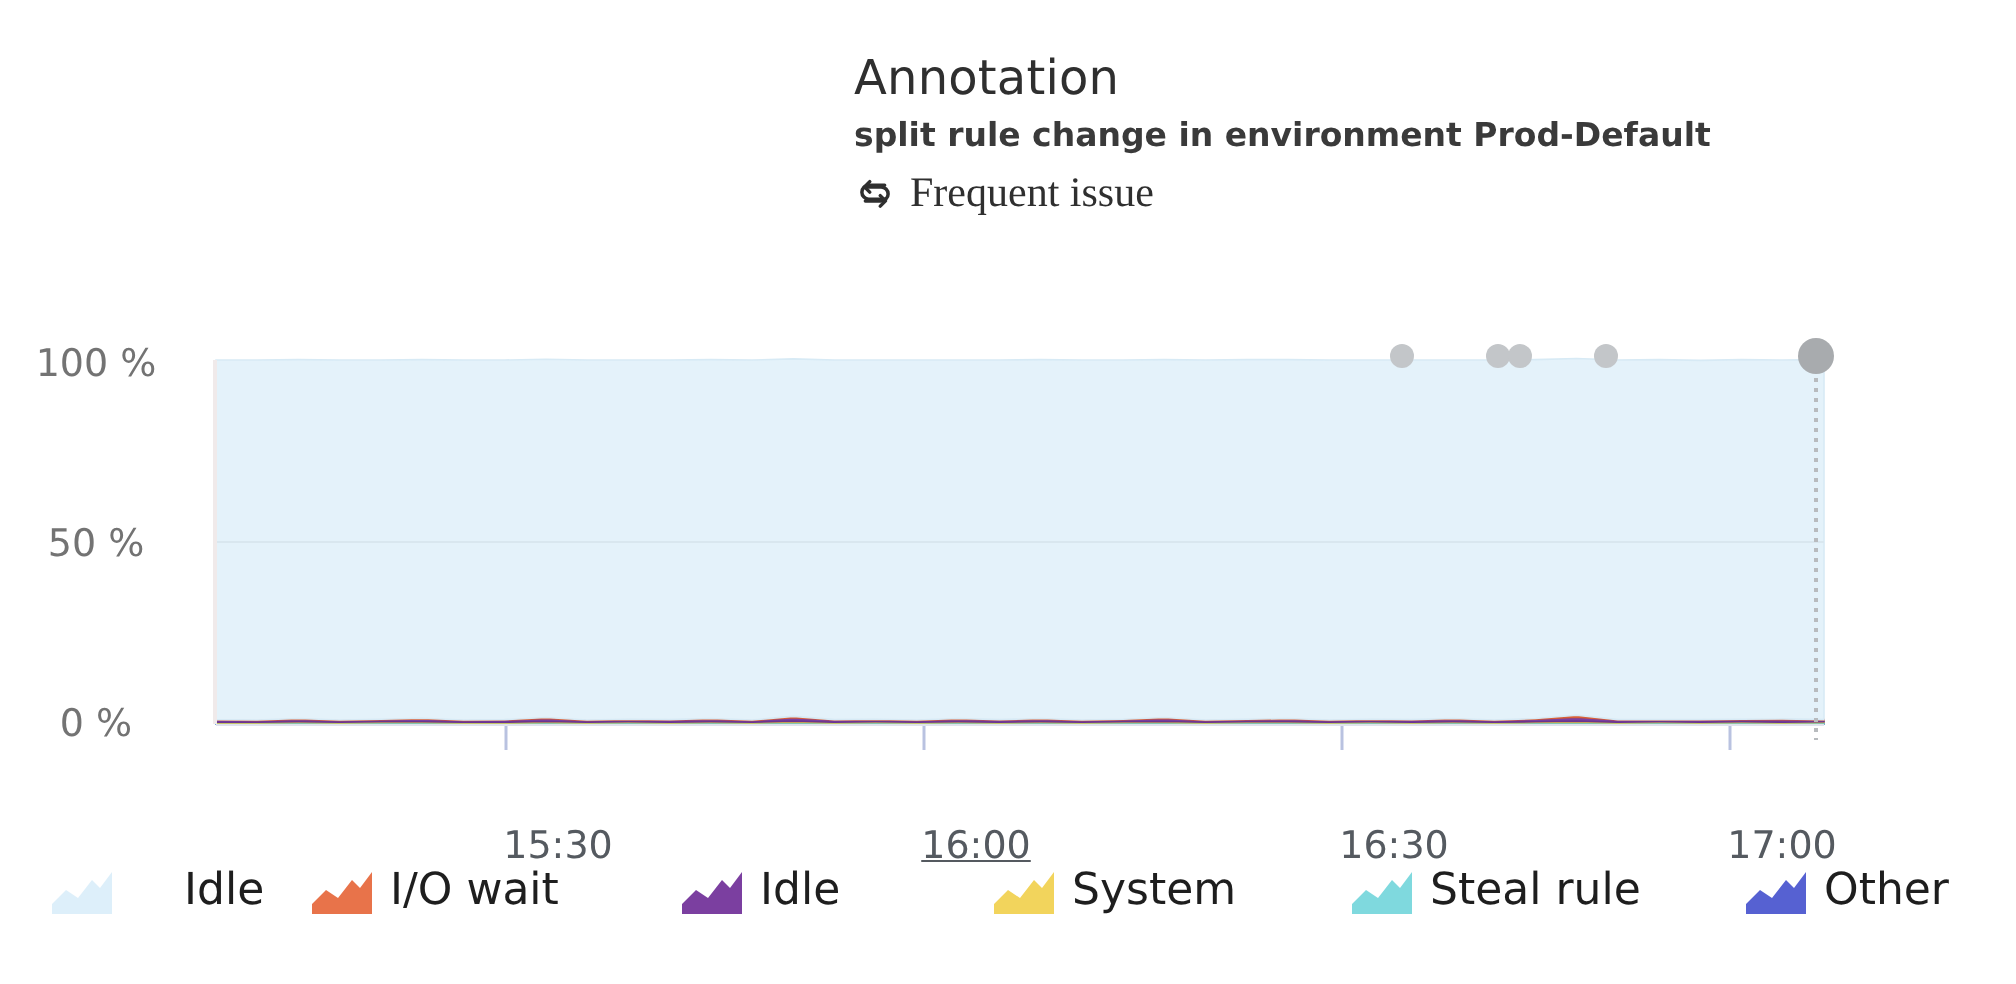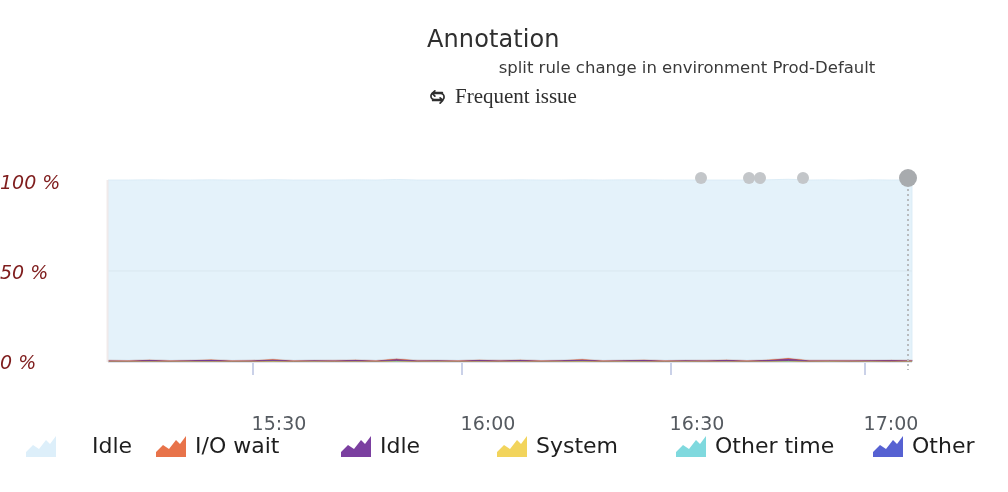--- a/index.html
+++ b/index.html
@@ -34,11 +34,10 @@
   .annotation-subtitle {
     font-size: 16.5px;
     line-height: 24px;
-    font-weight: 400;
+    font-weight: 700;
     color: #3a3a3a;
     margin-top: 2px;
     white-space: nowrap;
-    text-align: center;
   }
   .annotation-tagrow {
     display: flex;

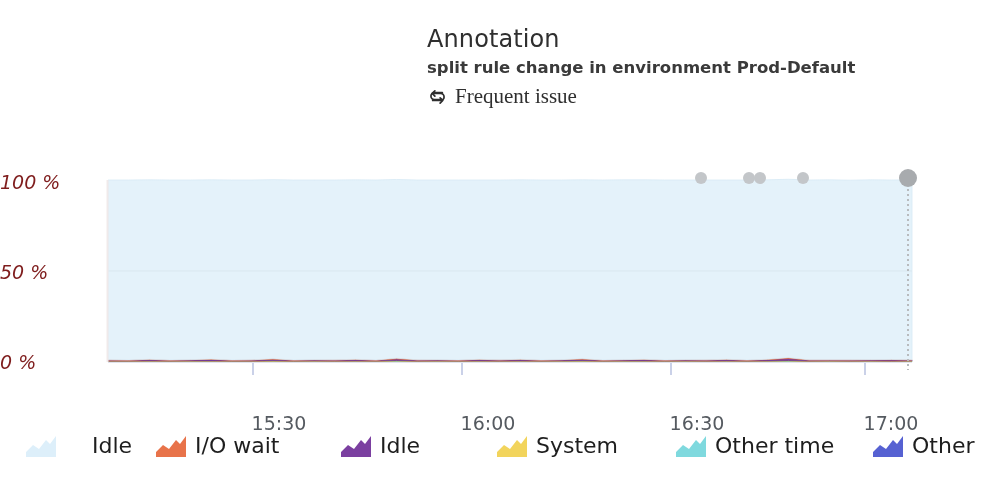--- a/index.html
+++ b/index.html
@@ -79,12 +79,11 @@
     position: absolute;
     right: 0;
     width: 96px;
-    text-align: left;
+    text-align: center;
     font-size: 19px;
     line-height: 19px;
-    color: #7f1d1d;
-    white-space: nowrap;
-    font-style: italic;
+    color: #737373;
+    white-space: nowrap;
   }
   .y-tick.t100 { top: 23px; }
   .y-tick.t50  { top: 113px; }

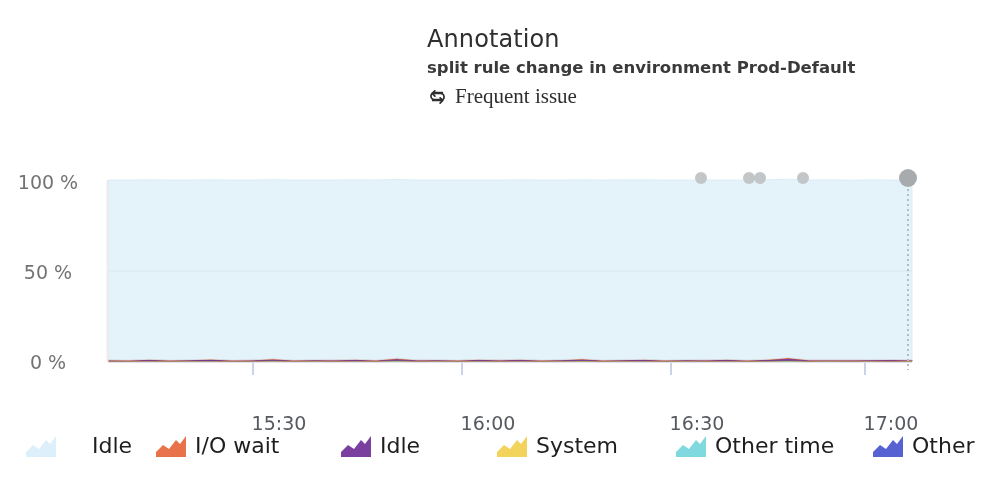--- a/index.html
+++ b/index.html
@@ -198,7 +198,7 @@
 
   <div class="x-axis-labels" id="x-axis">
       <div class="x-tick" style="left: 253px;">15:30</div>
-      <div class="x-tick" style="left: 462px;">16:00</div>
+      <div class="x-tick" style="left: 462px; text-decoration: underline;">16:00</div>
       <div class="x-tick" style="left: 671px;">16:30</div>
       <div class="x-tick" style="left: 865px;">17:00</div>
     </div>

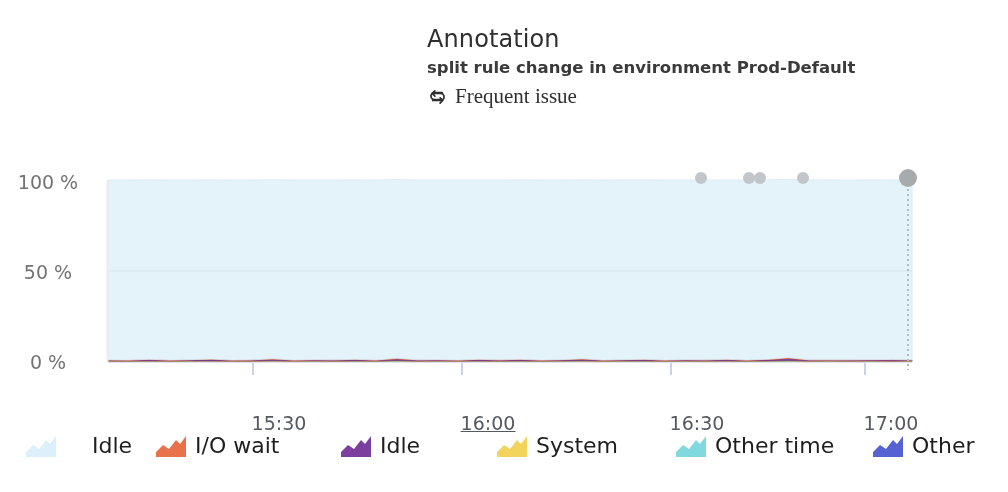--- a/index.html
+++ b/index.html
@@ -233,7 +233,7 @@
       <svg class="legend-swatch" viewBox="0 0 30 22">
         <path d="M0 17 L7 10 L13 14 L20 5 L24 9 L30 1 L30 22 L0 22 Z" fill="#7fd9de"></path>
       </svg>
-      <span class="legend-label">Other time</span>
+      <span class="legend-label">Steal rule</span>
     </div>
     <div class="legend-item" style="left: 873px;">
       <svg class="legend-swatch" viewBox="0 0 30 22">

